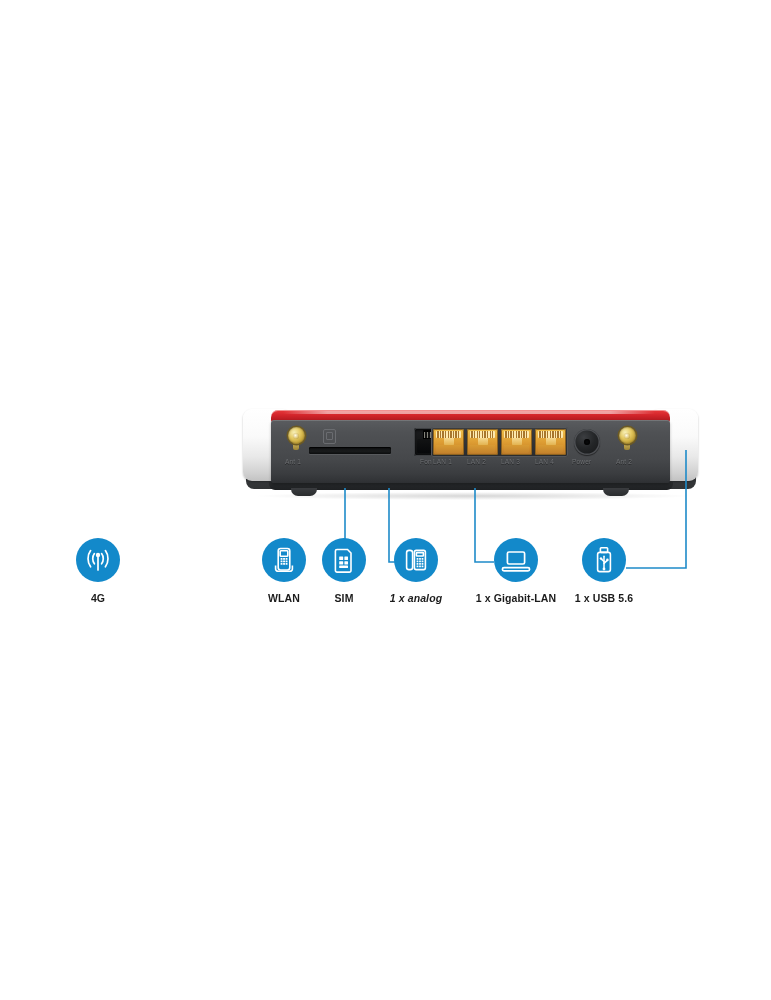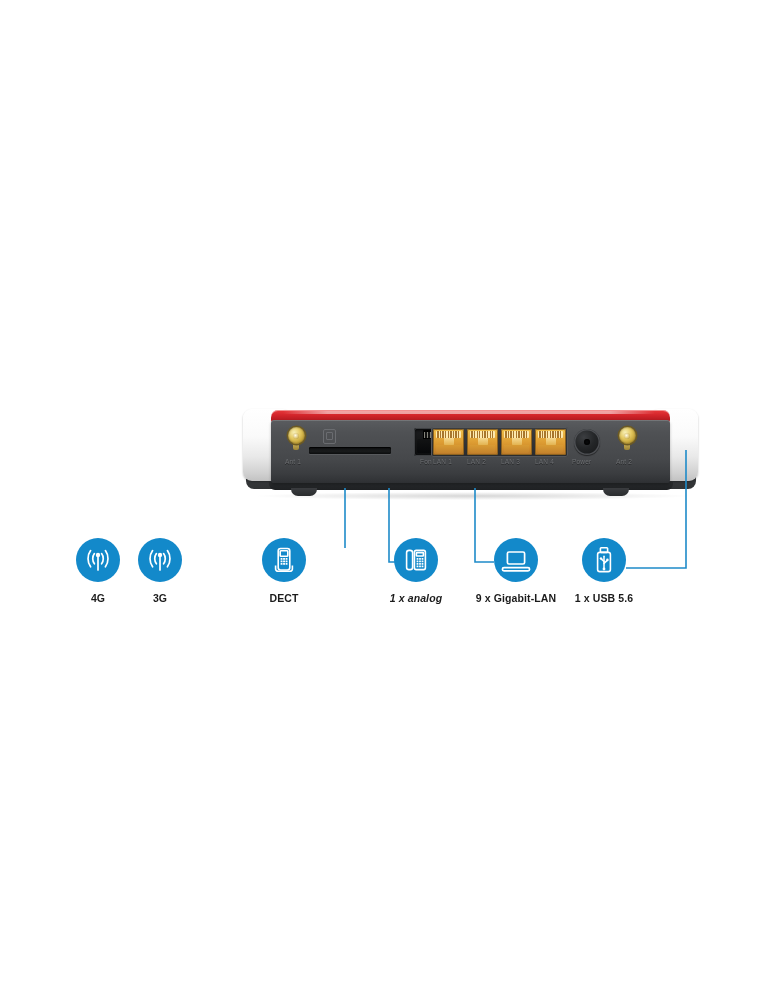--- a/index.html
+++ b/index.html
@@ -218,21 +218,6 @@
     <div class="flabel">4G</div>
   </div>
 
-  <div class="feature" style="left:116px;top:538px;">
-    <div class="bubble">
-      <svg viewBox="0 0 44 44">
-        <g fill="none" stroke="#ffffff" stroke-width="1.7" stroke-linecap="round">
-          <path d="M22 18.5 L22 32"></path>
-          <path d="M18.4 15.6 a6.4 7.6 0 0 0 0 10.2"></path>
-          <path d="M25.6 15.6 a6.4 7.6 0 0 1 0 10.2"></path>
-          <path d="M14.6 12.6 a11.4 12.8 0 0 0 0 16.2"></path>
-          <path d="M29.4 12.6 a11.4 12.8 0 0 1 0 16.2"></path>
-        </g>
-        <circle cx="22" cy="17" r="2.2" fill="#ffffff"></circle>
-      </svg>
-    </div>
-    <div class="flabel">3G</div>
-  </div>
 
 
   <div class="feature" style="left:240px;top:538px;">

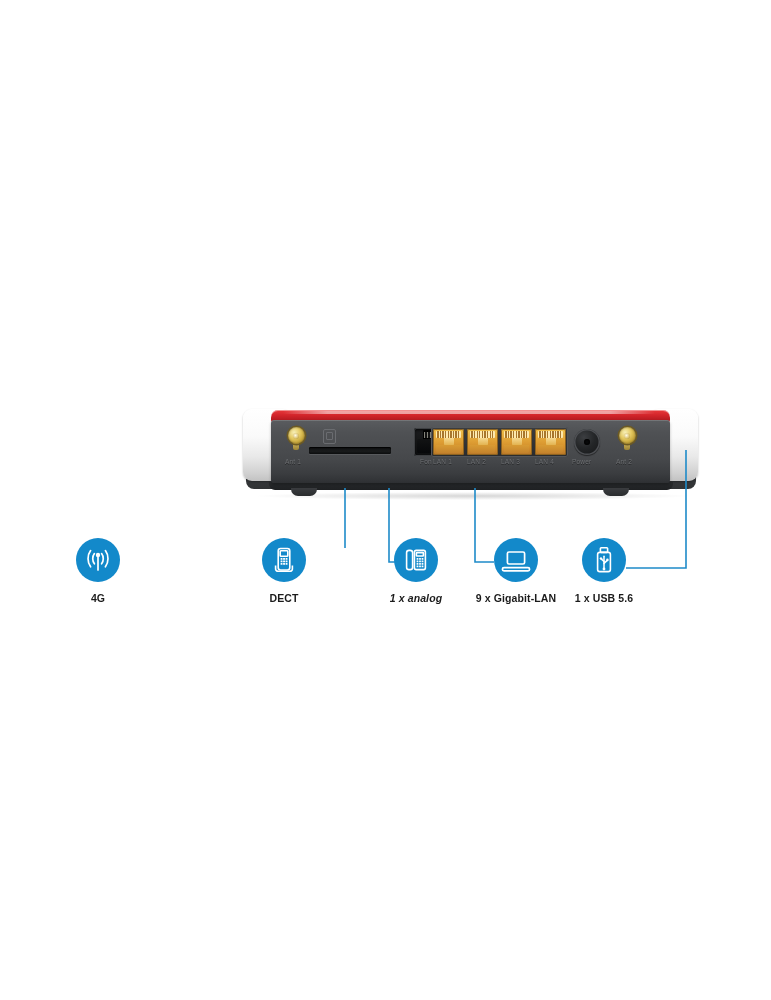--- a/index.html
+++ b/index.html
@@ -241,7 +241,7 @@
         </g>
       </svg>
     </div>
-    <div class="flabel">DECT</div>
+    <div class="flabel">WLAN</div>
   </div>
 
 

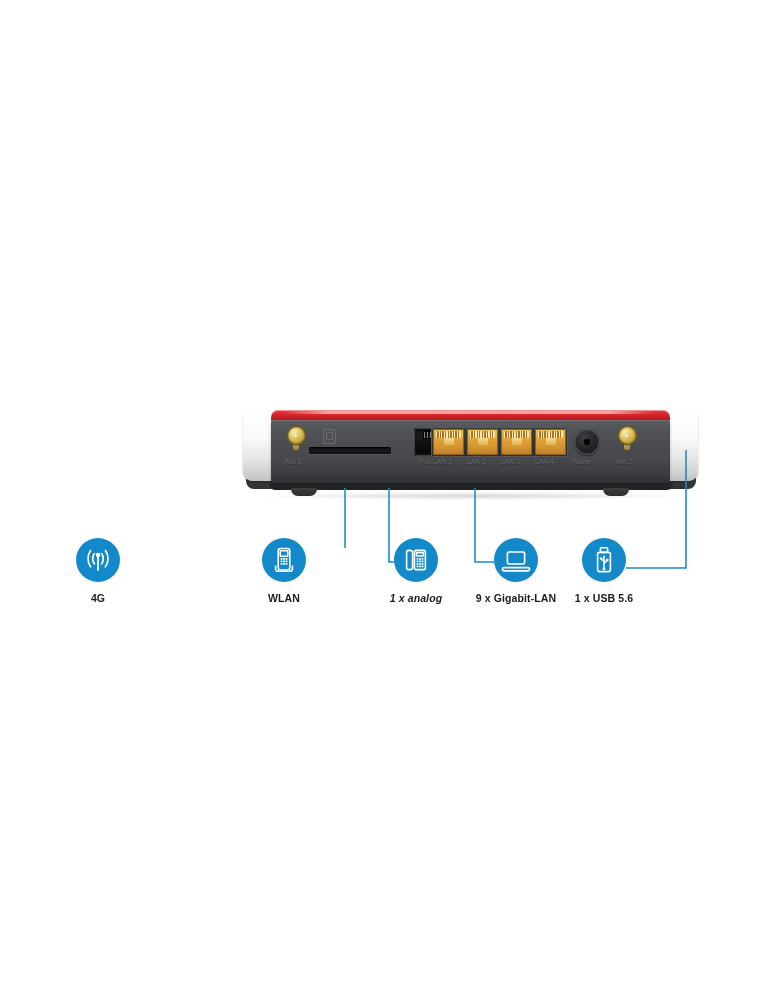--- a/index.html
+++ b/index.html
@@ -244,6 +244,21 @@
     <div class="flabel">WLAN</div>
   </div>
 
+  <div class="feature" style="left:300px;top:538px;">
+    <div class="bubble">
+      <svg viewBox="0 0 44 44">
+        <path d="M15 11.5 h10.5 L29 15 v17.5 a1.6 1.6 0 0 1 -1.6 1.6 h-12.4 a1.6 1.6 0 0 1 -1.6 -1.6 v-19.4 a1.6 1.6 0 0 1 1.6 -1.6 z" fill="none" stroke="#ffffff" stroke-width="1.6"></path>
+        <g fill="#ffffff">
+          <rect x="17.2" y="18.6" width="4.0" height="3.4" rx="0.5"></rect>
+          <rect x="22.4" y="18.6" width="3.6" height="3.4" rx="0.5"></rect>
+          <rect x="17.2" y="23.2" width="4.0" height="3.2" rx="0.5"></rect>
+          <rect x="22.4" y="23.2" width="3.6" height="3.2" rx="0.5"></rect>
+          <rect x="17.2" y="27.6" width="8.8" height="2.4" rx="0.5"></rect>
+        </g>
+      </svg>
+    </div>
+    <div class="flabel">SIM</div>
+  </div>
 
   <div class="feature" style="left:372px;top:538px;font-style:italic;">
     <div class="bubble">

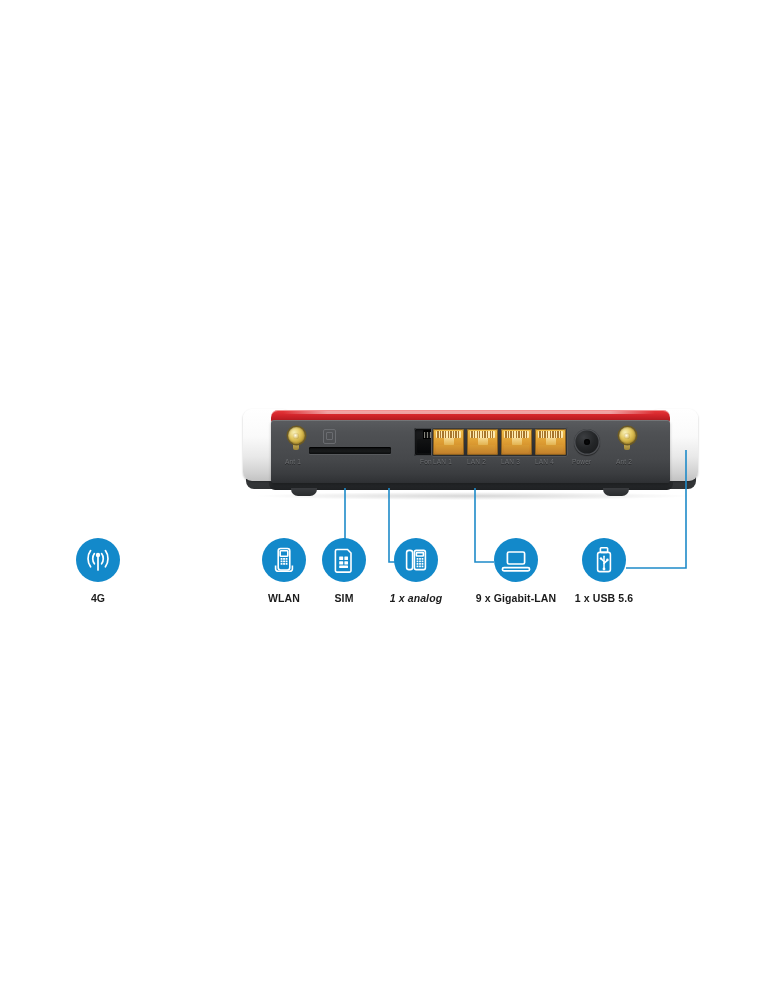--- a/index.html
+++ b/index.html
@@ -296,7 +296,7 @@
         </g>
       </svg>
     </div>
-    <div class="flabel">9 x Gigabit-LAN</div>
+    <div class="flabel">1 x Gigabit-LAN</div>
   </div>
 
   <div class="feature" style="left:560px;top:538px;">

